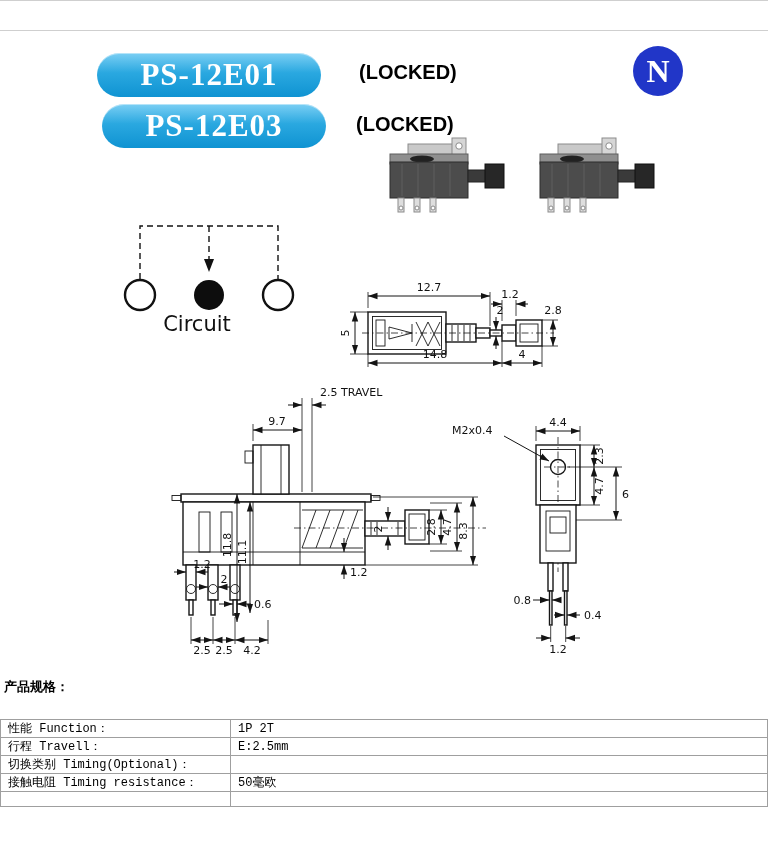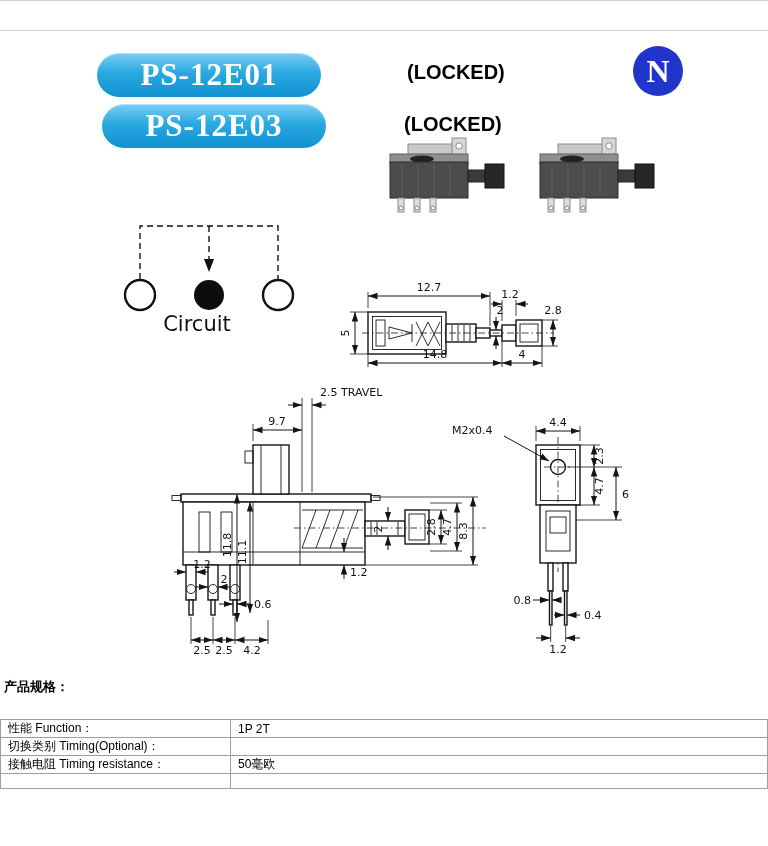--- a/index.html
+++ b/index.html
@@ -22,7 +22,7 @@
   .badge-1 { left:97px; top:53px; }
   .badge-2 { left:102px; top:104px;align-items:center; }
 
-  .locked { position:absolute; font-weight:700; font-size:20px; color:#000;margin-left:48px; }
+  .locked { position:absolute; font-weight:700; font-size:20px; color:#000; }
   .locked-1 { left:359px; top:61px; }
   .locked-2 { left:356px; top:113px; }
 

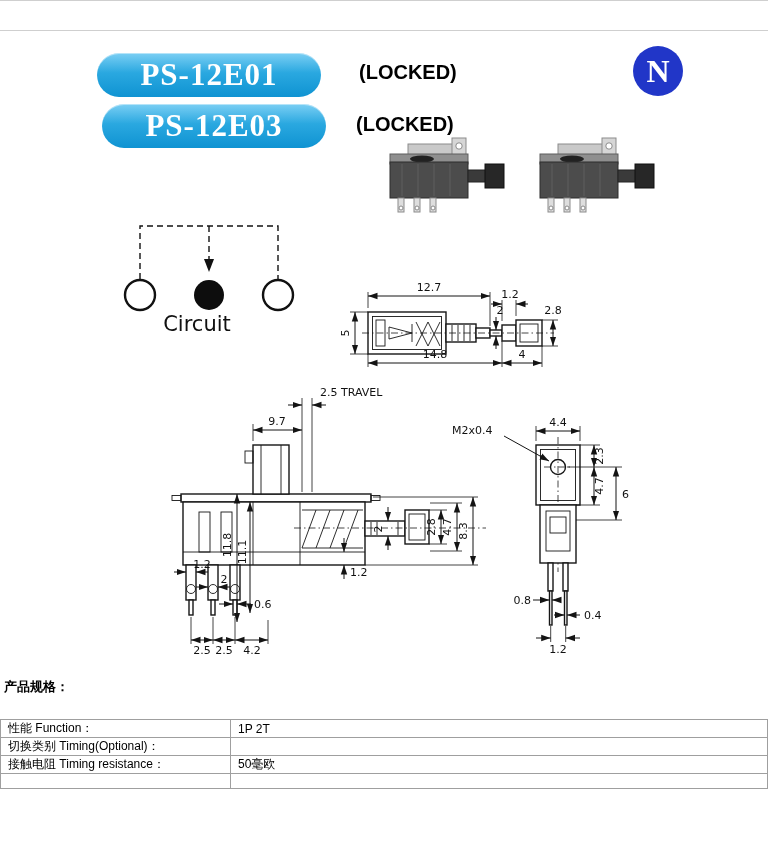--- a/index.html
+++ b/index.html
@@ -48,7 +48,7 @@
   .specs-table { width:768px; border-collapse:collapse; table-layout:fixed; }
   .specs-table td {
     border:1px solid #9f9f9f; height:15px; padding:0 0 0 7px;
-    font-family:Liberation Sans, sans-serif; font-size:12px; color:#000;
+    font-family:Liberation Mono, monospace; font-size:12px; color:#000;
   }
   .specs-table td.k { width:230px; }
 </style>

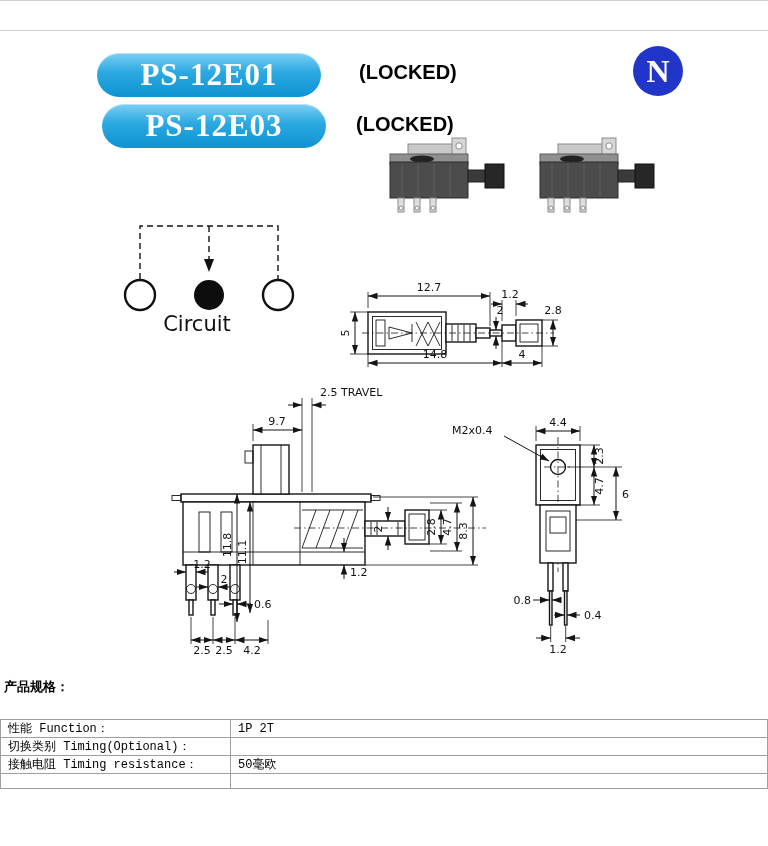--- a/index.html
+++ b/index.html
@@ -300,6 +300,10 @@
         <td class="v">1P 2T</td>
       </tr>
       <tr>
+        <td class="k">行程 Travell：</td>
+        <td class="v">E:2.5mm</td>
+      </tr>
+      <tr>
         <td class="k">切换类别 Timing(Optional)：</td>
         <td class="v"></td>
       </tr>

